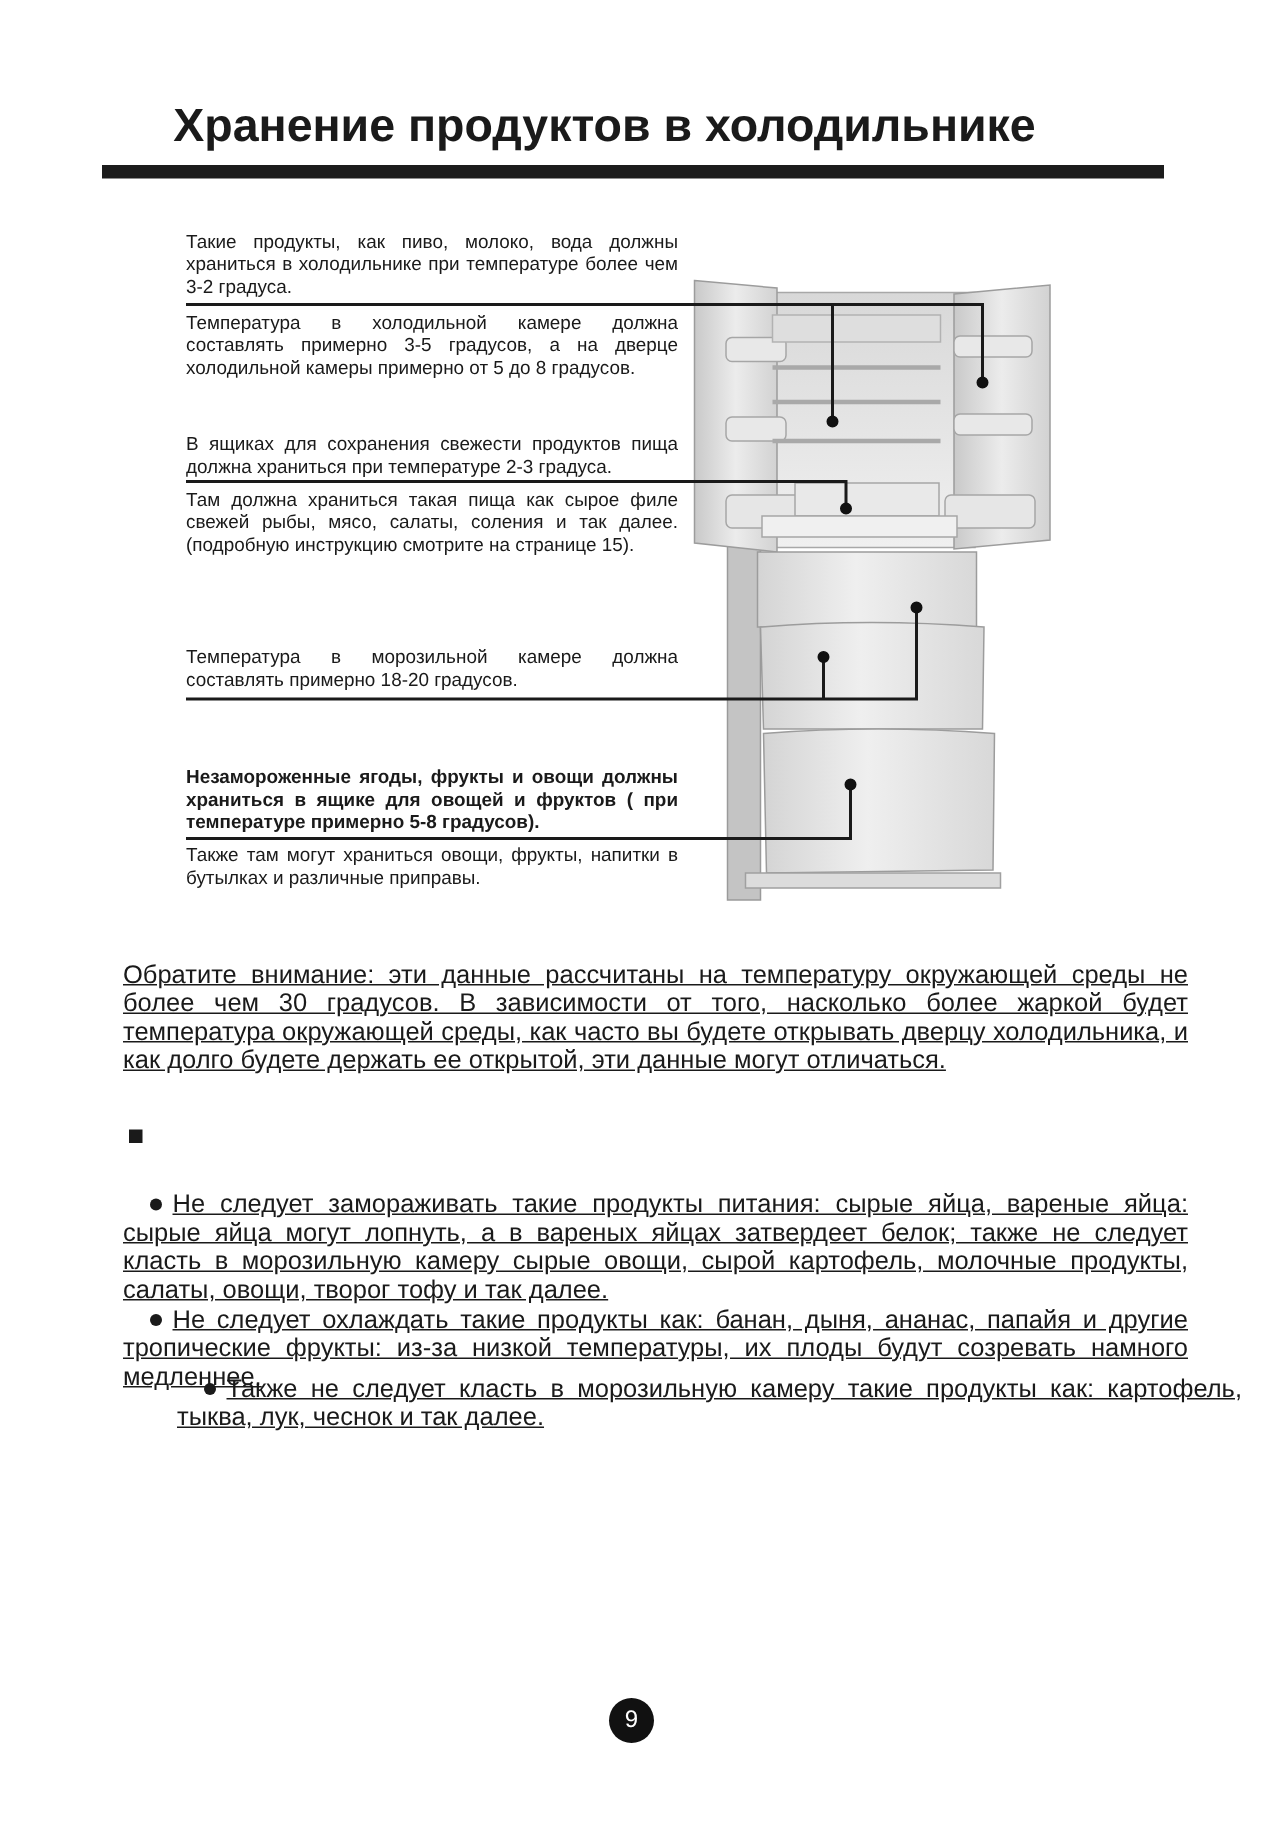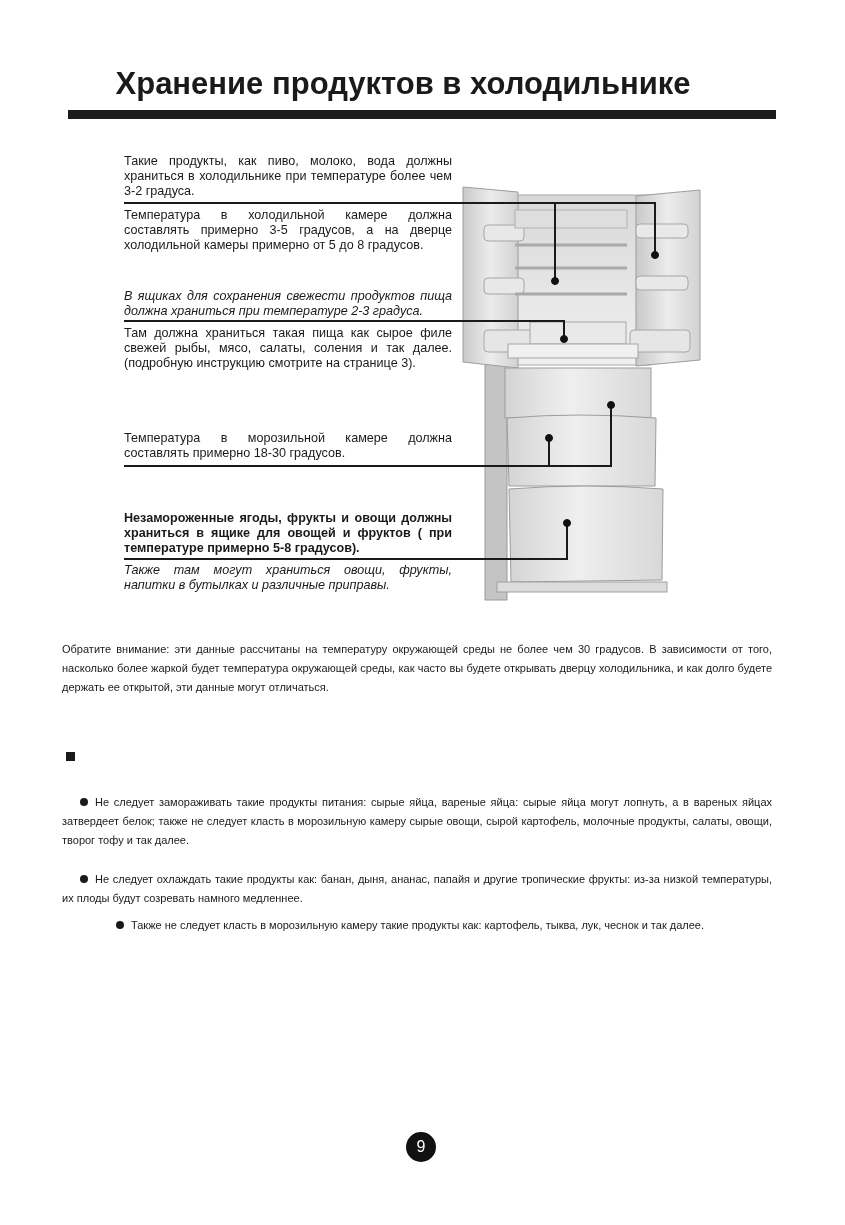--- a/index.html
+++ b/index.html
@@ -37,7 +37,7 @@
 <div class="callout" style="top:208px;">
   <p>Температура в холодильной камере должна составлять примерно 3-5 градусов, а на дверце холодильной камеры примерно от 5 до 8 градусов.</p>
 </div>
-<div class="callout" style="top:289px;font-style:italic;">
+<div class="callout" style="top:289px;">
   <p>В ящиках для сохранения свежести продуктов пища должна храниться при температуре 2-3 градуса.</p>
 </div>
 <div class="callout" style="top:326px;">

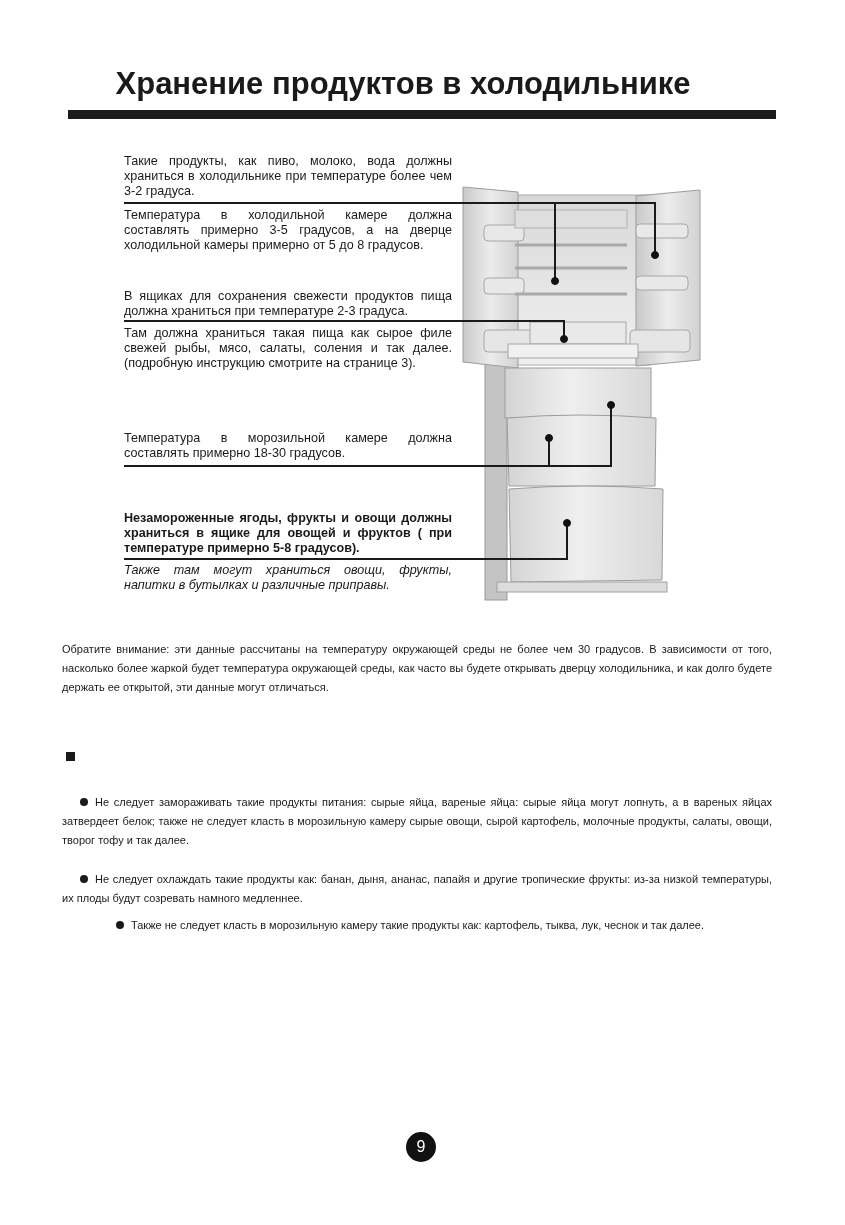--- a/index.html
+++ b/index.html
@@ -41,7 +41,7 @@
   <p>В ящиках для сохранения свежести продуктов пища должна храниться при температуре 2-3 градуса.</p>
 </div>
 <div class="callout" style="top:326px;">
-  <p>Там должна храниться такая пища как сырое филе свежей рыбы, мясо, салаты, соления и так далее. (подробную инструкцию смотрите на странице 3).</p>
+  <p>Там должна храниться такая пища как сырое филе свежей рыбы, мясо, салаты, соления и так далее. (подробную инструкцию смотрите на странице 15).</p>
 </div>
 <div class="callout" style="top:431px;">
   <p>Температура в морозильной камере должна составлять примерно 18-30 градусов.</p>

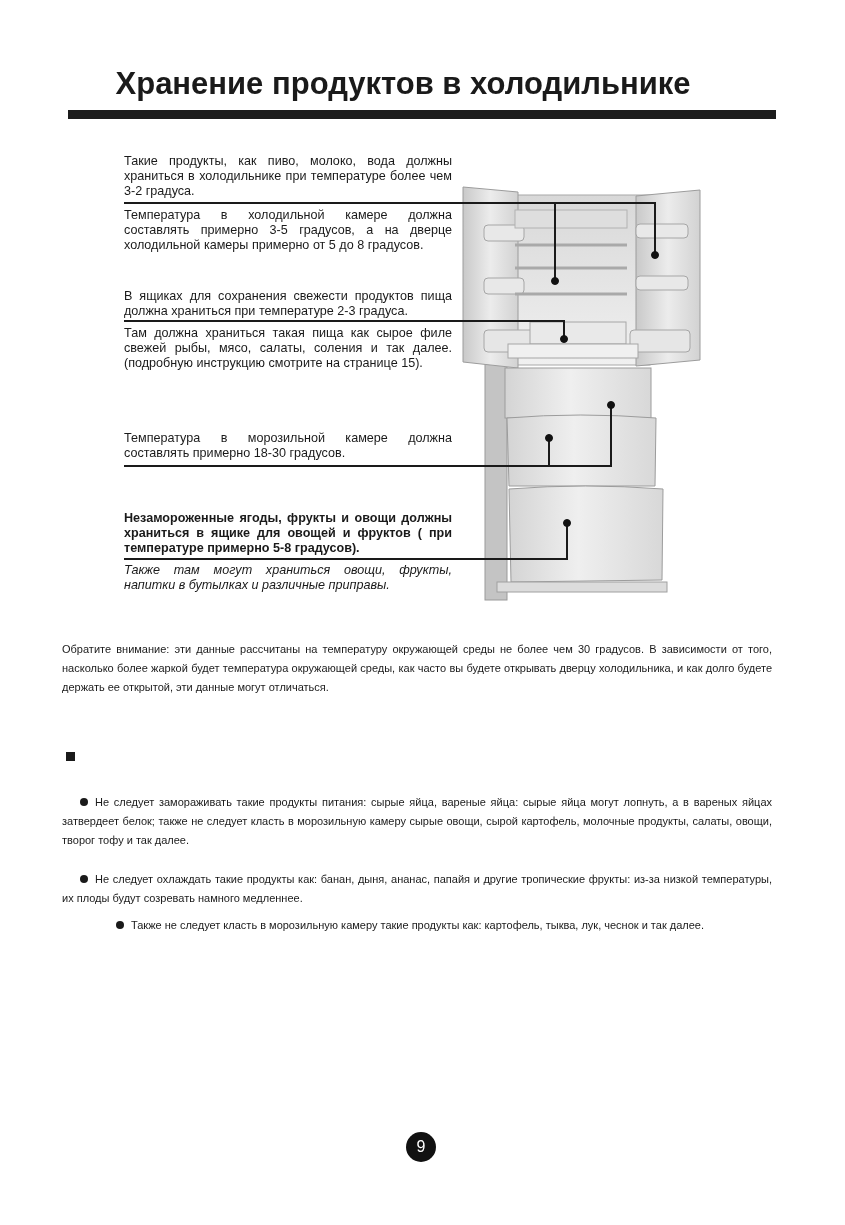--- a/index.html
+++ b/index.html
@@ -44,7 +44,7 @@
   <p>Там должна храниться такая пища как сырое филе свежей рыбы, мясо, салаты, соления и так далее. (подробную инструкцию смотрите на странице 15).</p>
 </div>
 <div class="callout" style="top:431px;">
-  <p>Температура в морозильной камере должна составлять примерно 18-30 градусов.</p>
+  <p>Температура в морозильной камере должна составлять примерно 18-20 градусов.</p>
 </div>
 <div class="callout" style="top:511px;font-weight:bold;">
   <p>Незамороженные ягоды, фрукты и овощи должны храниться в ящике для овощей и фруктов ( при температуре примерно 5-8 градусов).</p>

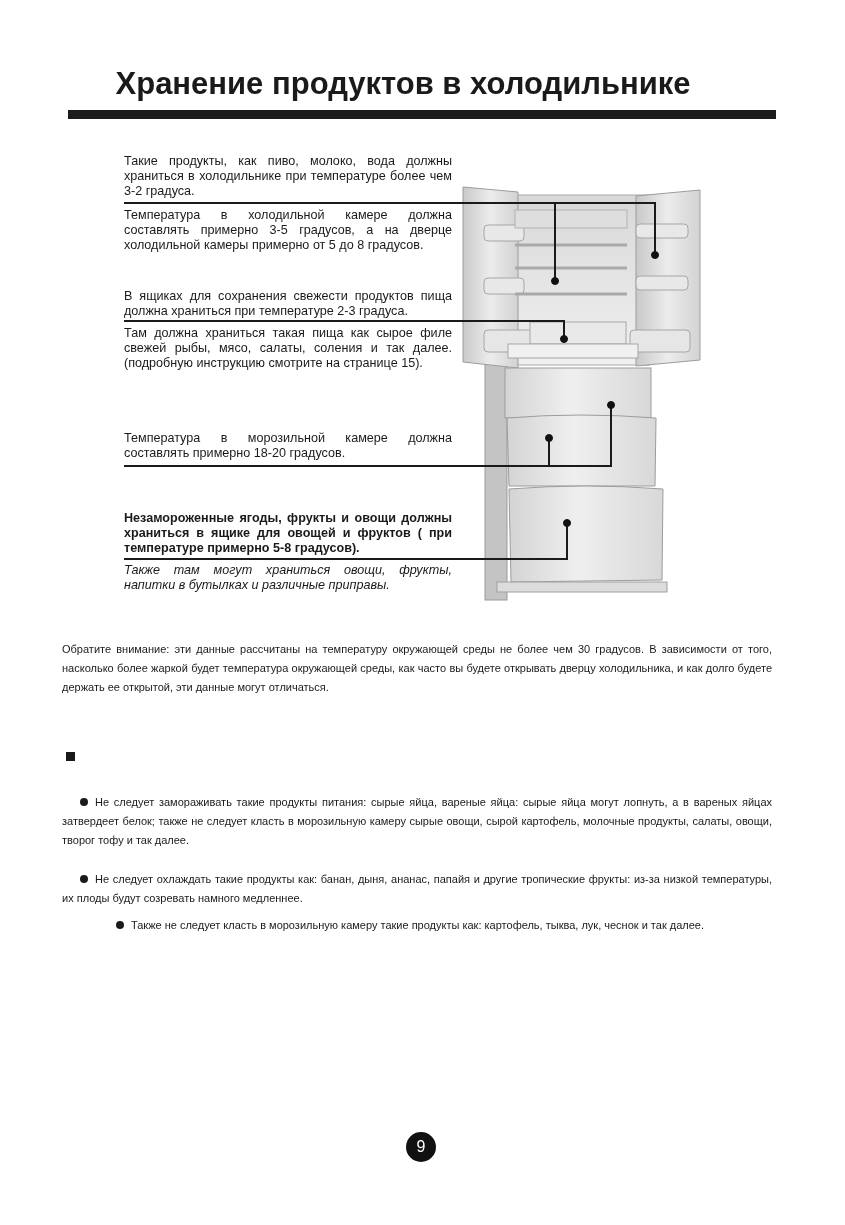--- a/index.html
+++ b/index.html
@@ -49,7 +49,7 @@
 <div class="callout" style="top:511px;font-weight:bold;">
   <p>Незамороженные ягоды, фрукты и овощи должны храниться в ящике для овощей и фруктов ( при температуре примерно 5-8 градусов).</p>
 </div>
-<div class="callout" style="top:563px;font-style:italic;">
+<div class="callout" style="top:563px;">
   <p>Также там могут храниться овощи, фрукты, напитки в бутылках и различные приправы.</p>
 </div>
 

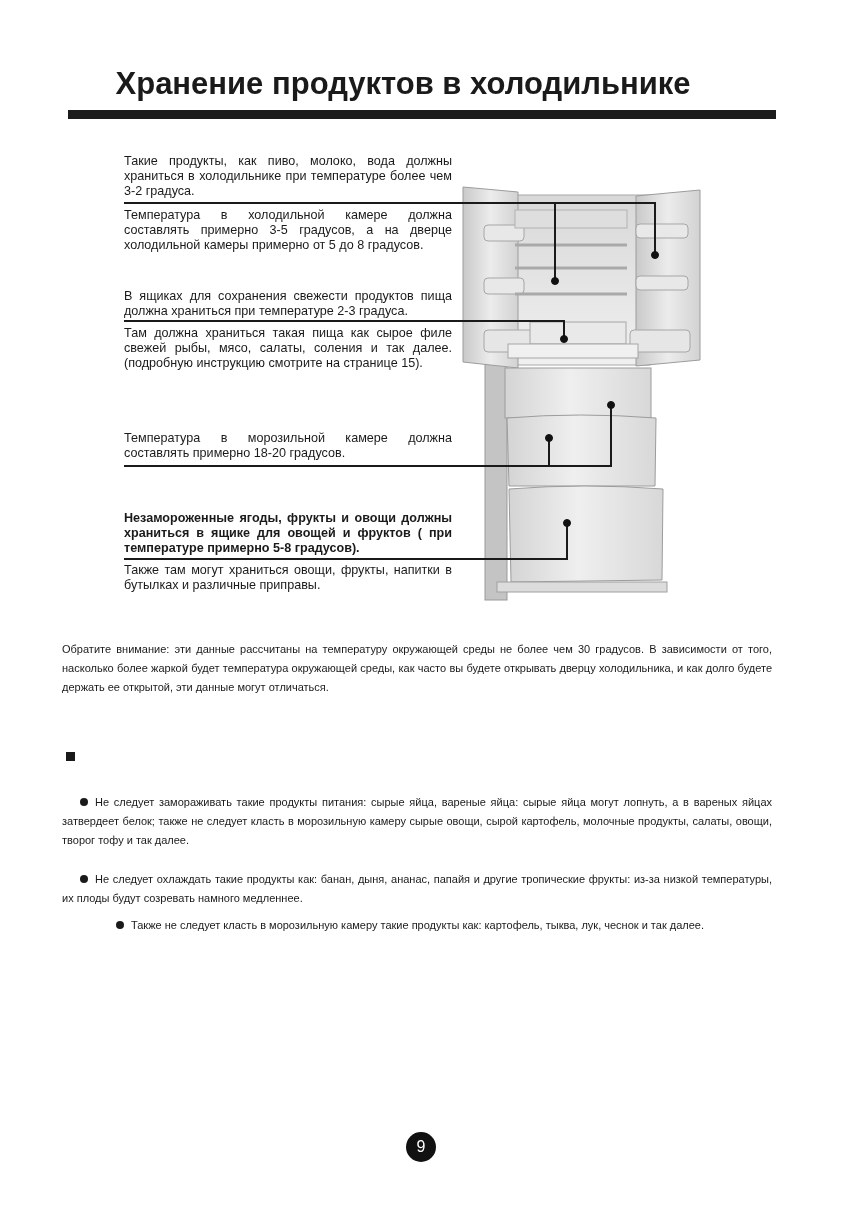--- a/index.html
+++ b/index.html
@@ -16,8 +16,8 @@
     .fridge { position: absolute; left: 0; top: 0; width: 845px; height: 620px; pointer-events: none; }
     .fridge svg { position: absolute; left: 0; top: 0; }
 
-    .para { position: absolute; left: 62px; width: 710px; font-size: 11px; line-height: 19px;
-            text-align: justify; text-align-last: left; margin: 0; }
+    .para { position: absolute; left: 82px; width: 710px; font-size: 17px; line-height: 19px;
+            text-align: justify; text-align-last: left; margin: 0; text-decoration: underline; }
     .indent { text-indent: 18px; }
     .sq { display: inline-block; width: 9px; height: 9px; background: #1a1a1a; margin: 0 6px 1px 4px; vertical-align: middle; }
     .dot { display: inline-block; width: 8px; height: 8px; background: #1a1a1a; border-radius: 50%; margin: 0 7px 2px 0; vertical-align: middle; }

